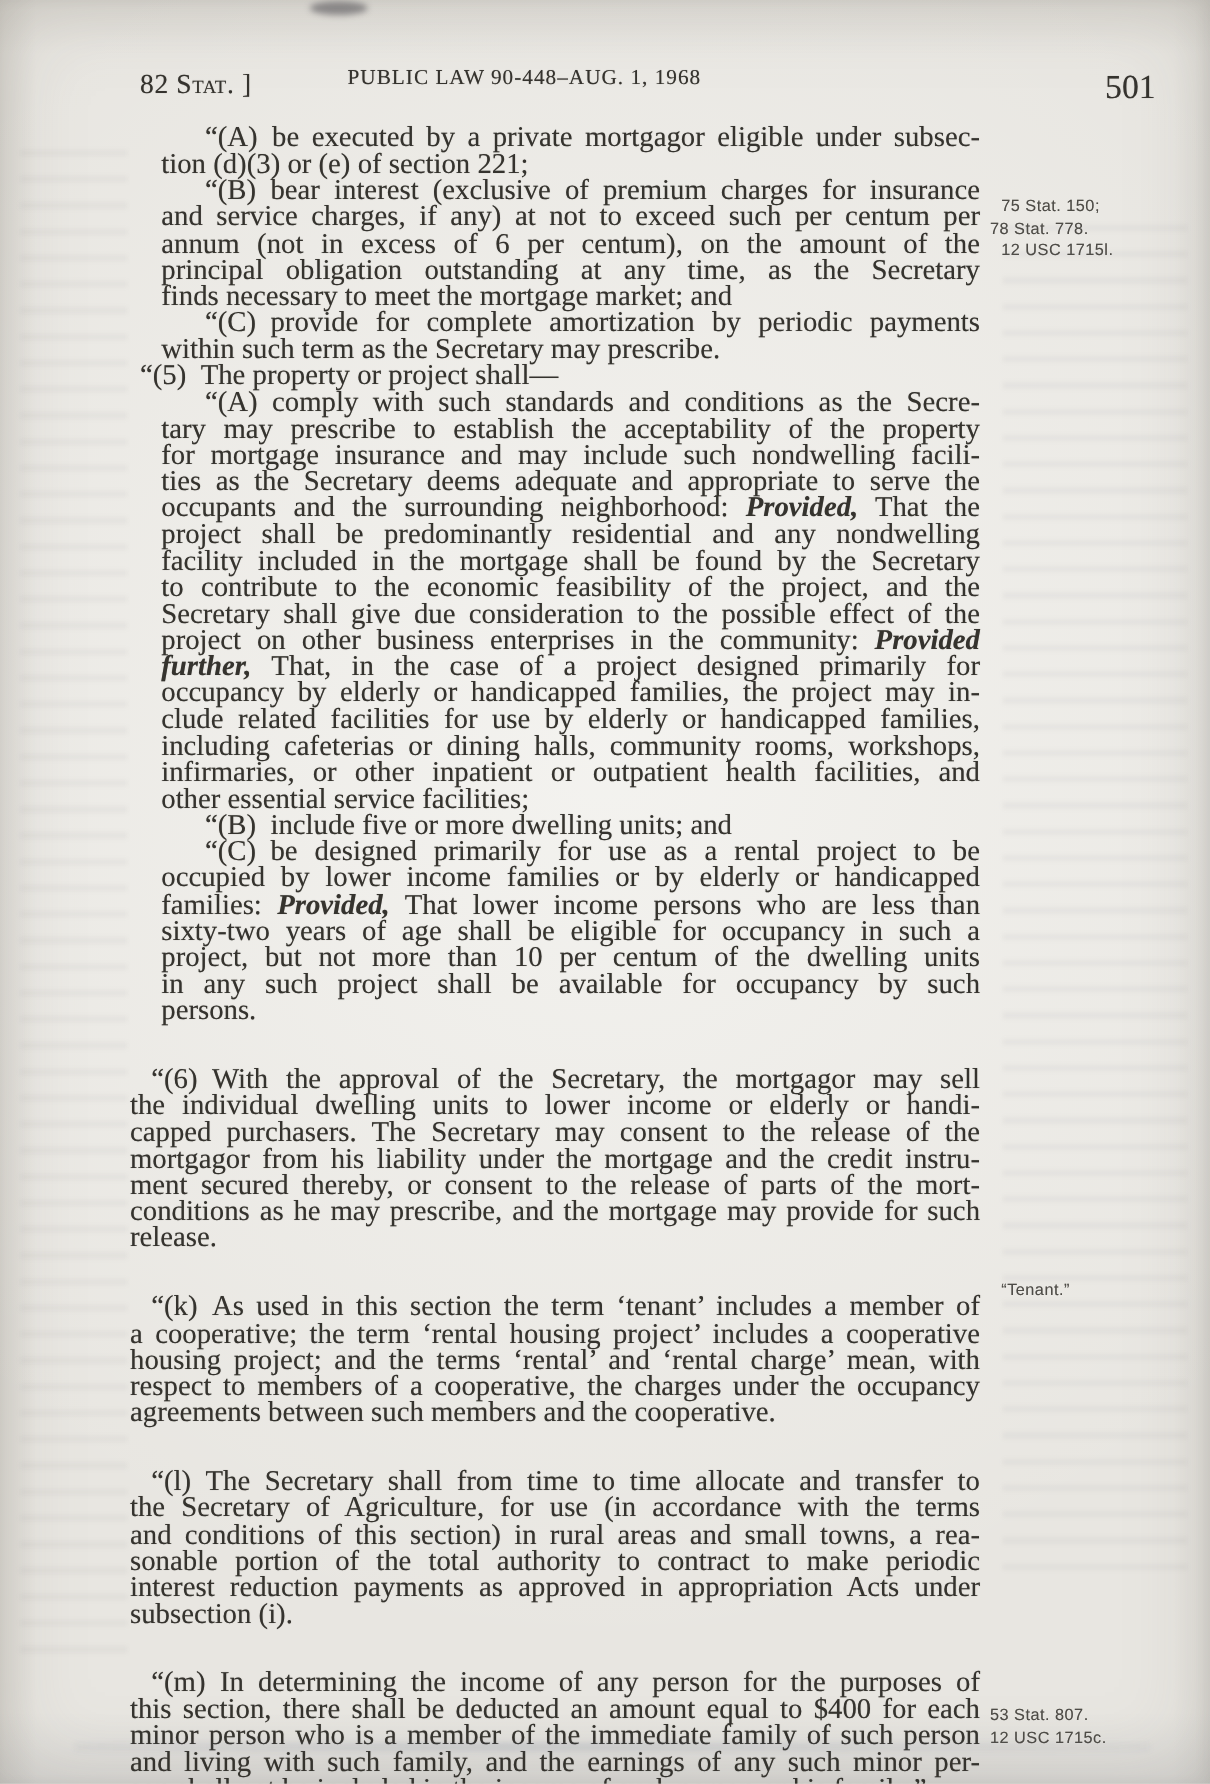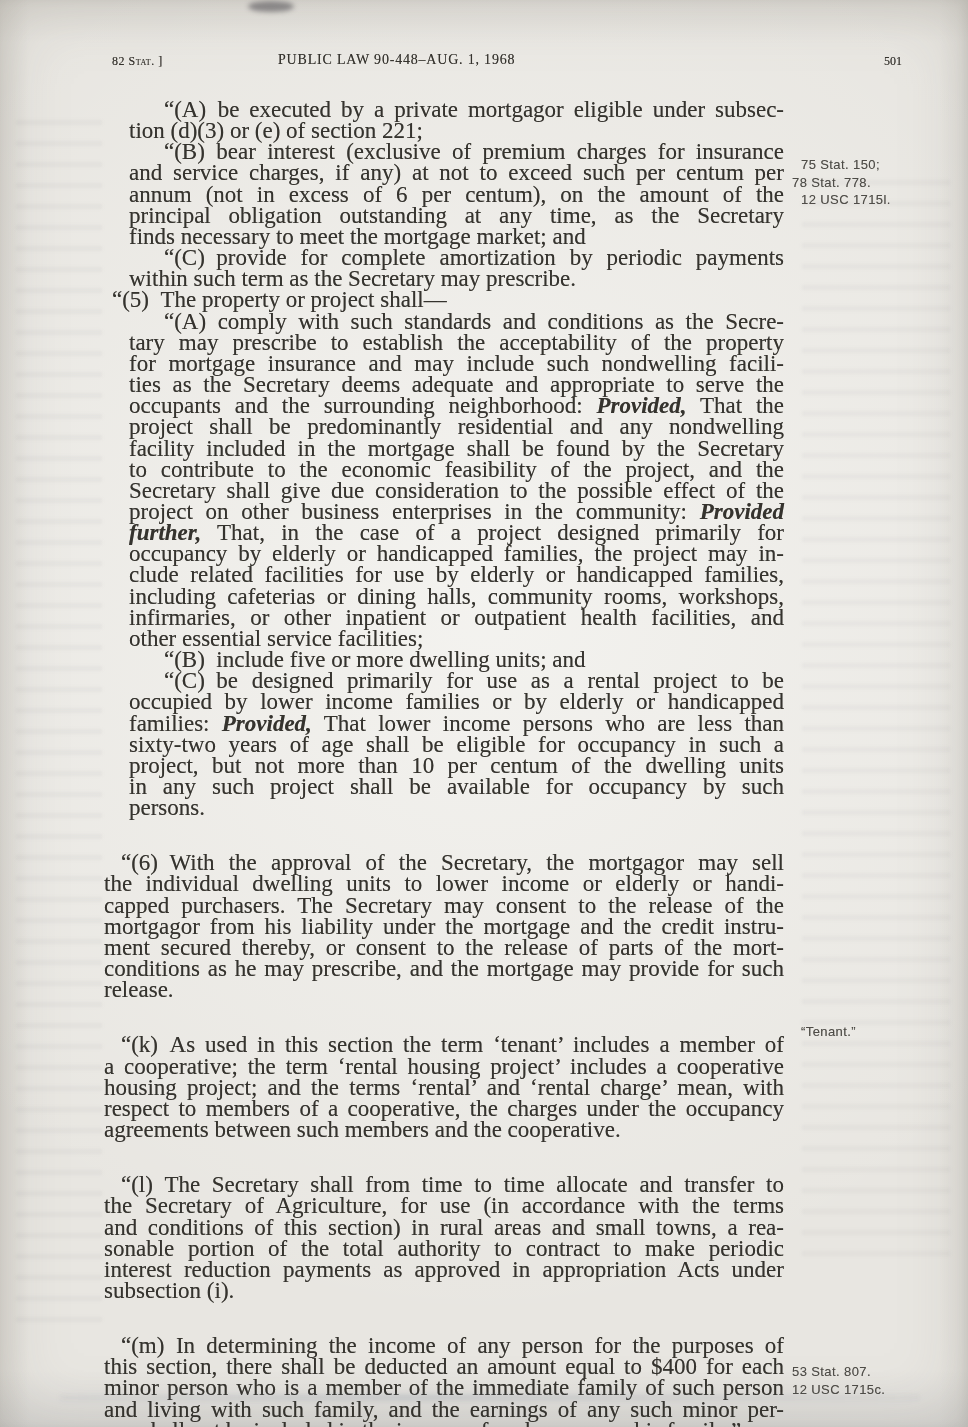--- a/index.html
+++ b/index.html
@@ -23,7 +23,7 @@
 
   
   .hdr-item { position: absolute; color: #35332e; text-shadow: 0 0 0.6px rgba(52,50,44,0.55); }
-  .stat    { left: 112px; top: 54px; font-size: 12px; font-variant: small-caps; letter-spacing: 0.5px; }
+  .stat    { left: 112px; top: 54px; font-size: 22px; font-variant: small-caps; letter-spacing: 0.5px; }
   .title   { left: 278px; top: 52px; font-size: 14px; letter-spacing: 0.8px; }
   .pagenum { left: 884px; top: 54px; font-size: 12px; }
 

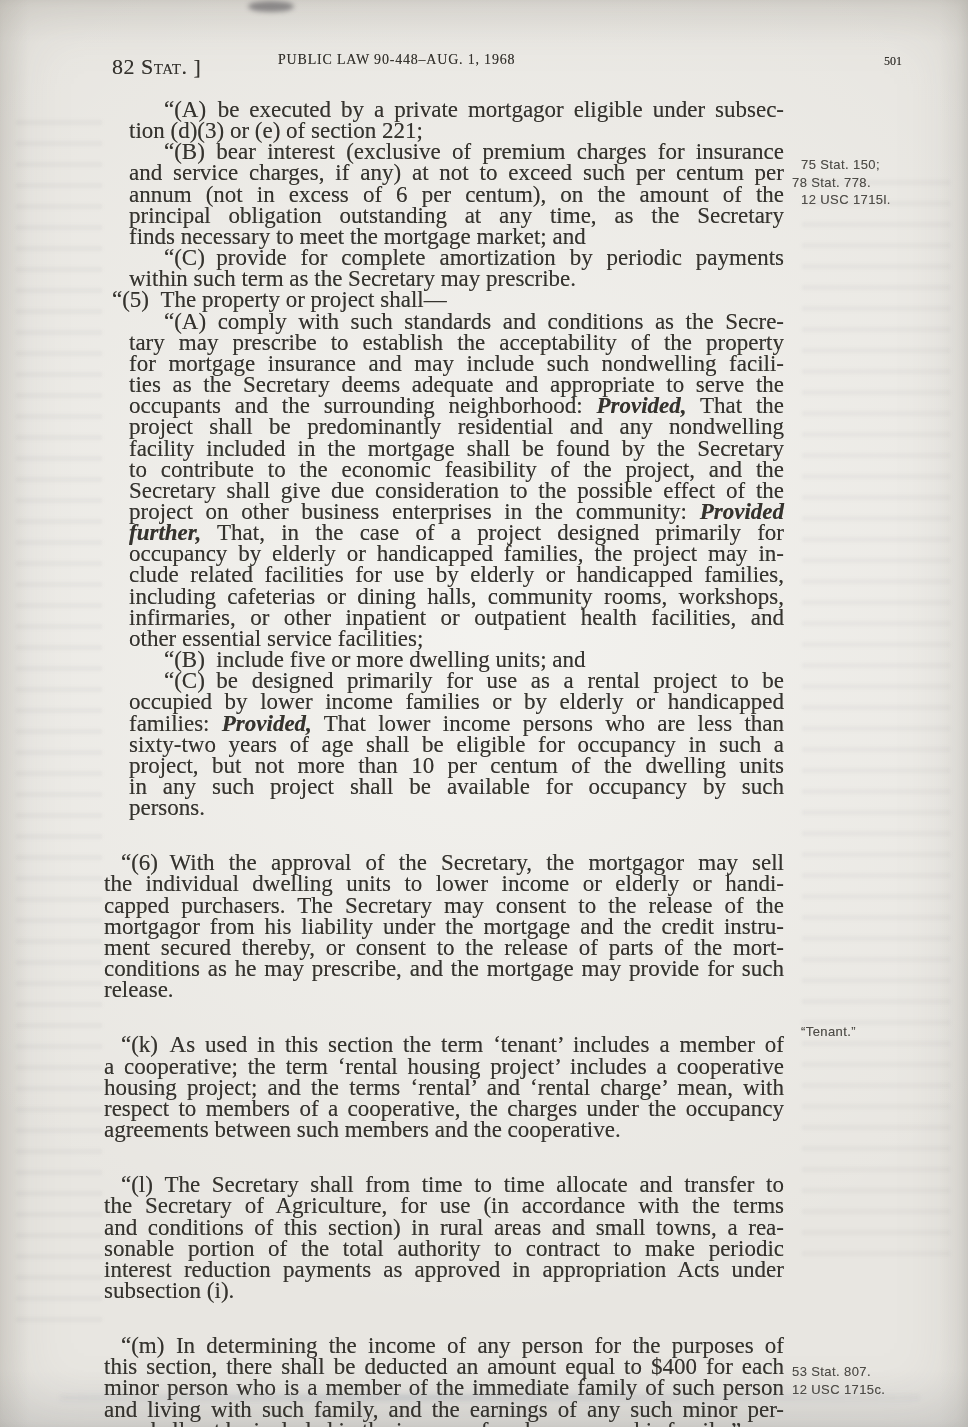--- a/index.html
+++ b/index.html
@@ -24,7 +24,7 @@
   
   .hdr-item { position: absolute; color: #35332e; text-shadow: 0 0 0.6px rgba(52,50,44,0.55); }
   .stat    { left: 112px; top: 54px; font-size: 22px; font-variant: small-caps; letter-spacing: 0.5px; }
-  .title   { left: 278px; top: 52px; font-size: 14px; letter-spacing: 0.8px; }
+  .title   { left: 278px; top: 52px; font-size: 17px; letter-spacing: 0.8px; }
   .pagenum { left: 884px; top: 54px; font-size: 12px; }
 
   

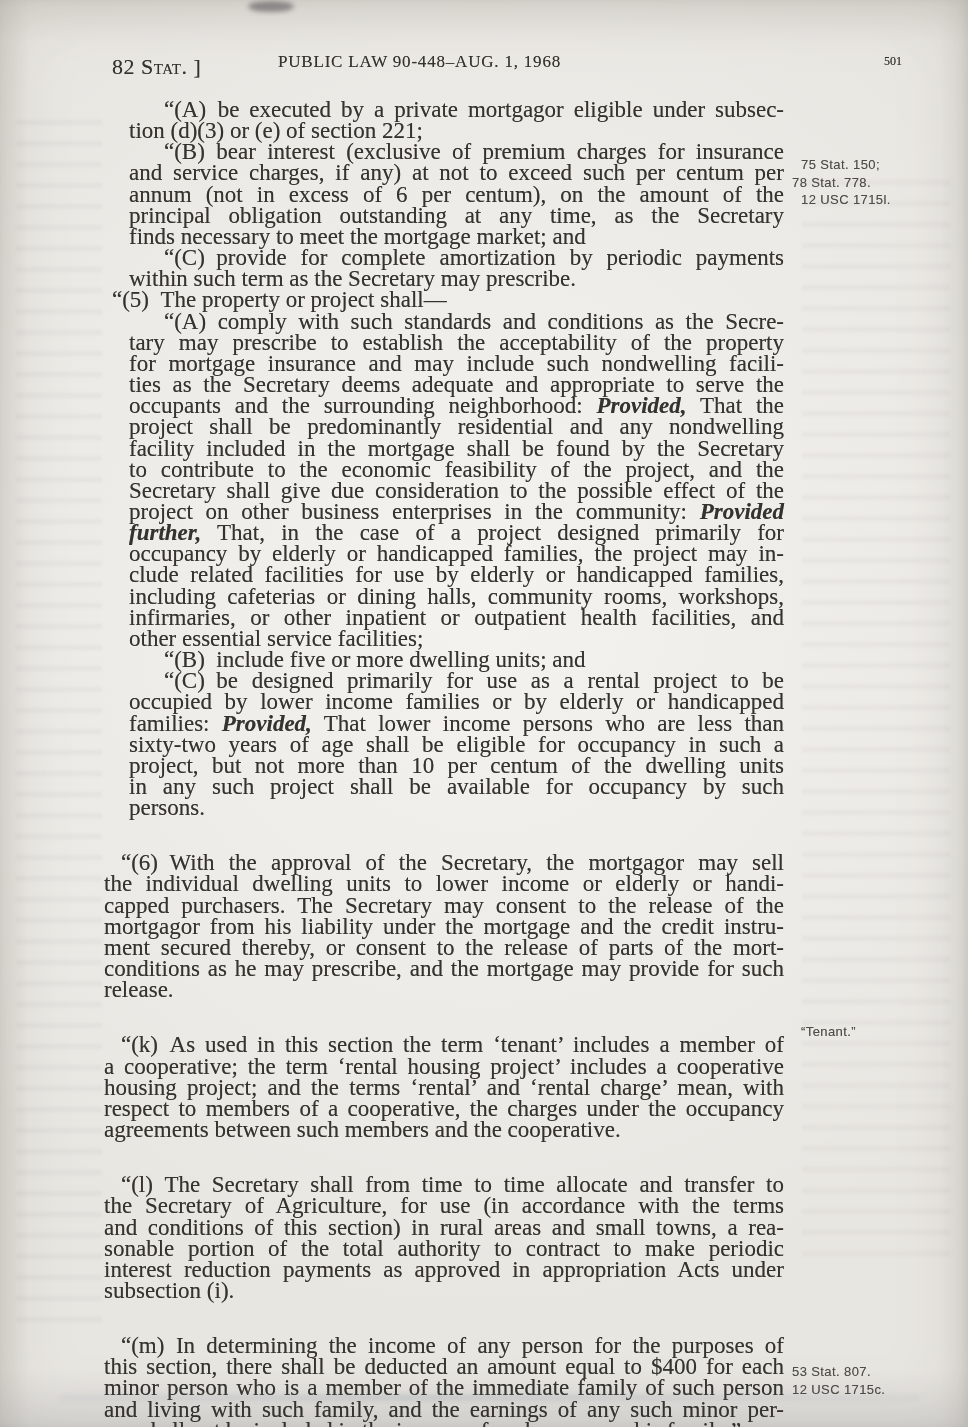--- a/index.html
+++ b/index.html
@@ -25,7 +25,7 @@
   .hdr-item { position: absolute; color: #35332e; text-shadow: 0 0 0.6px rgba(52,50,44,0.55); }
   .stat    { left: 112px; top: 54px; font-size: 22px; font-variant: small-caps; letter-spacing: 0.5px; }
   .title   { left: 278px; top: 52px; font-size: 17px; letter-spacing: 0.8px; }
-  .pagenum { left: 884px; top: 54px; font-size: 12px; }
+  .pagenum { left: 884px; top: 54px; font-size: 27px; }
 
   
   .text-column {

